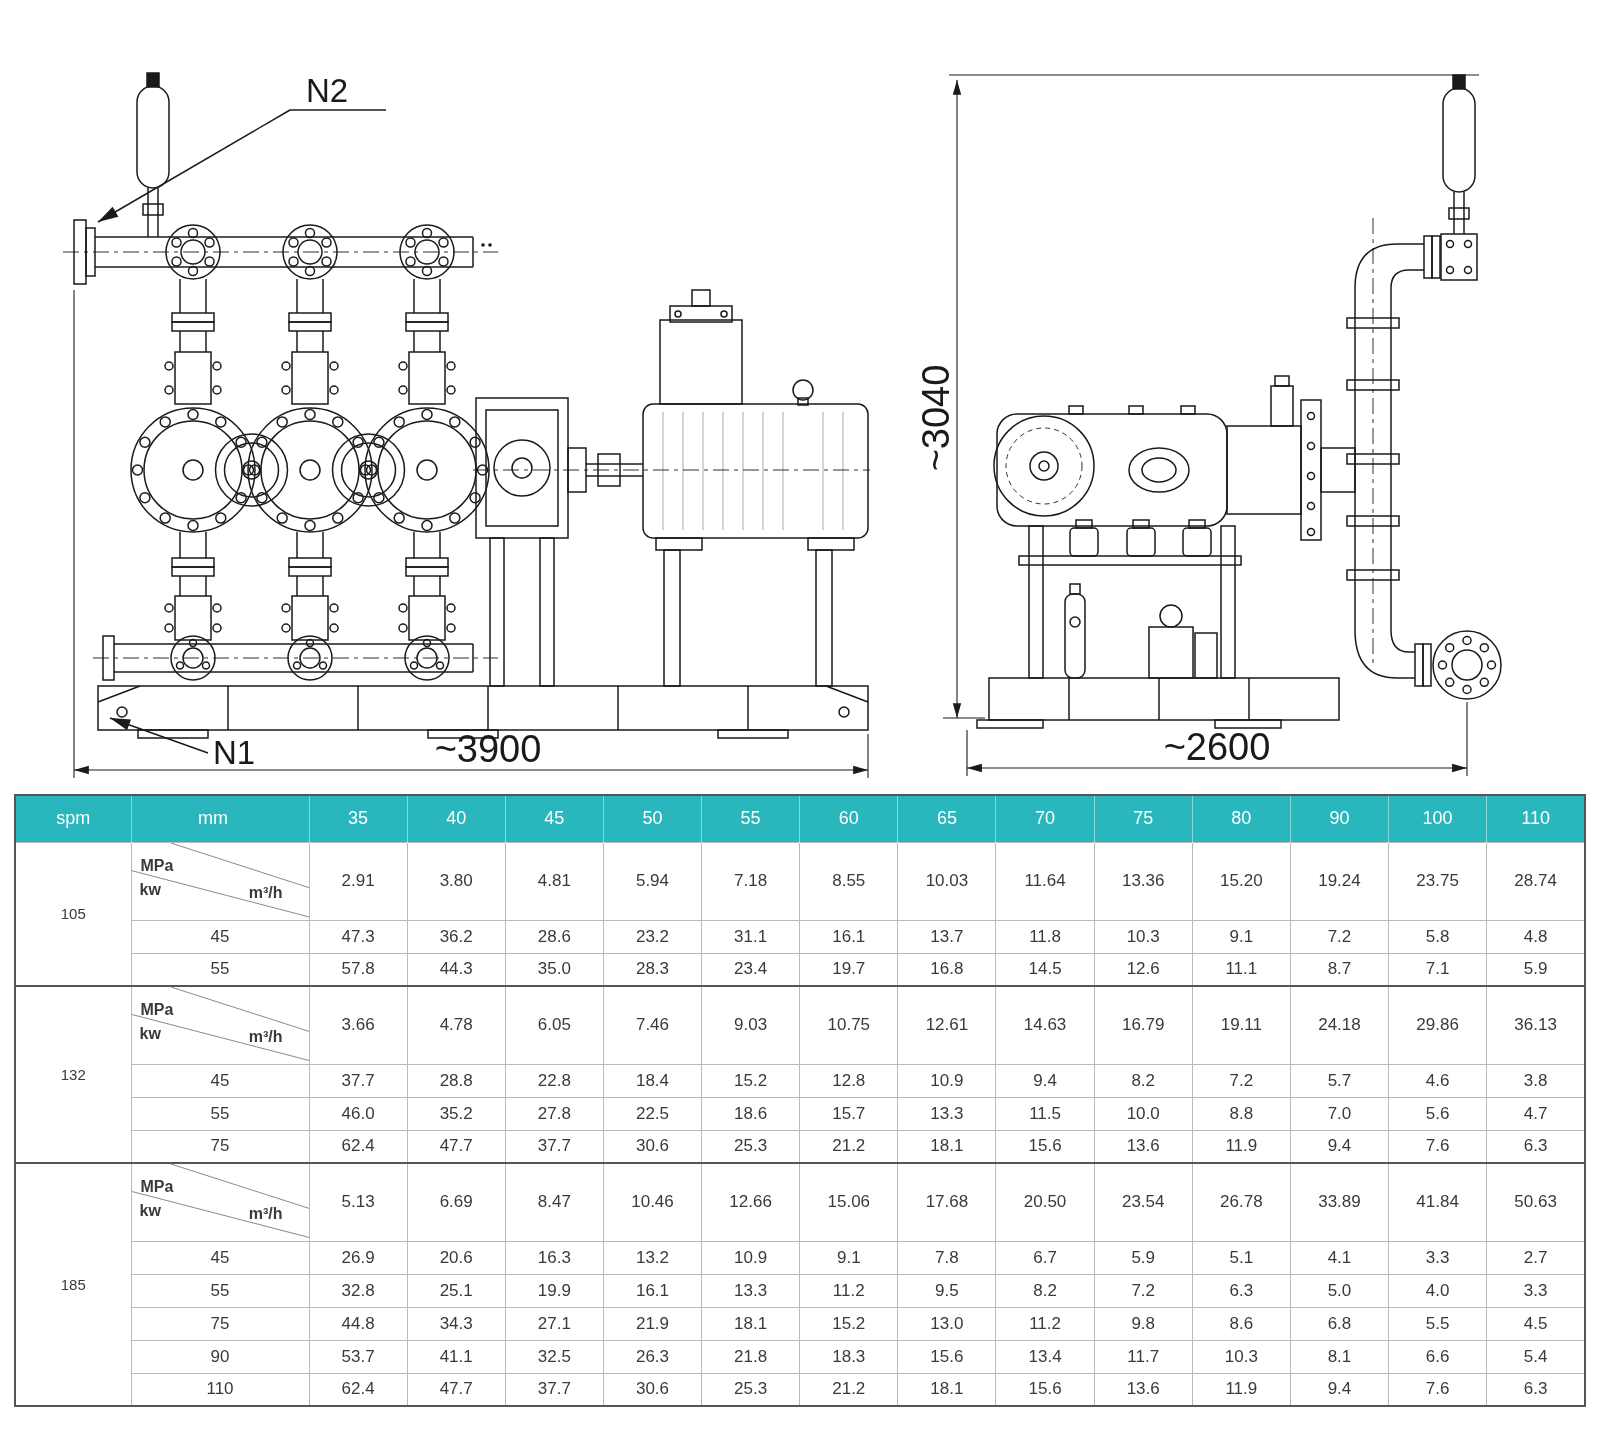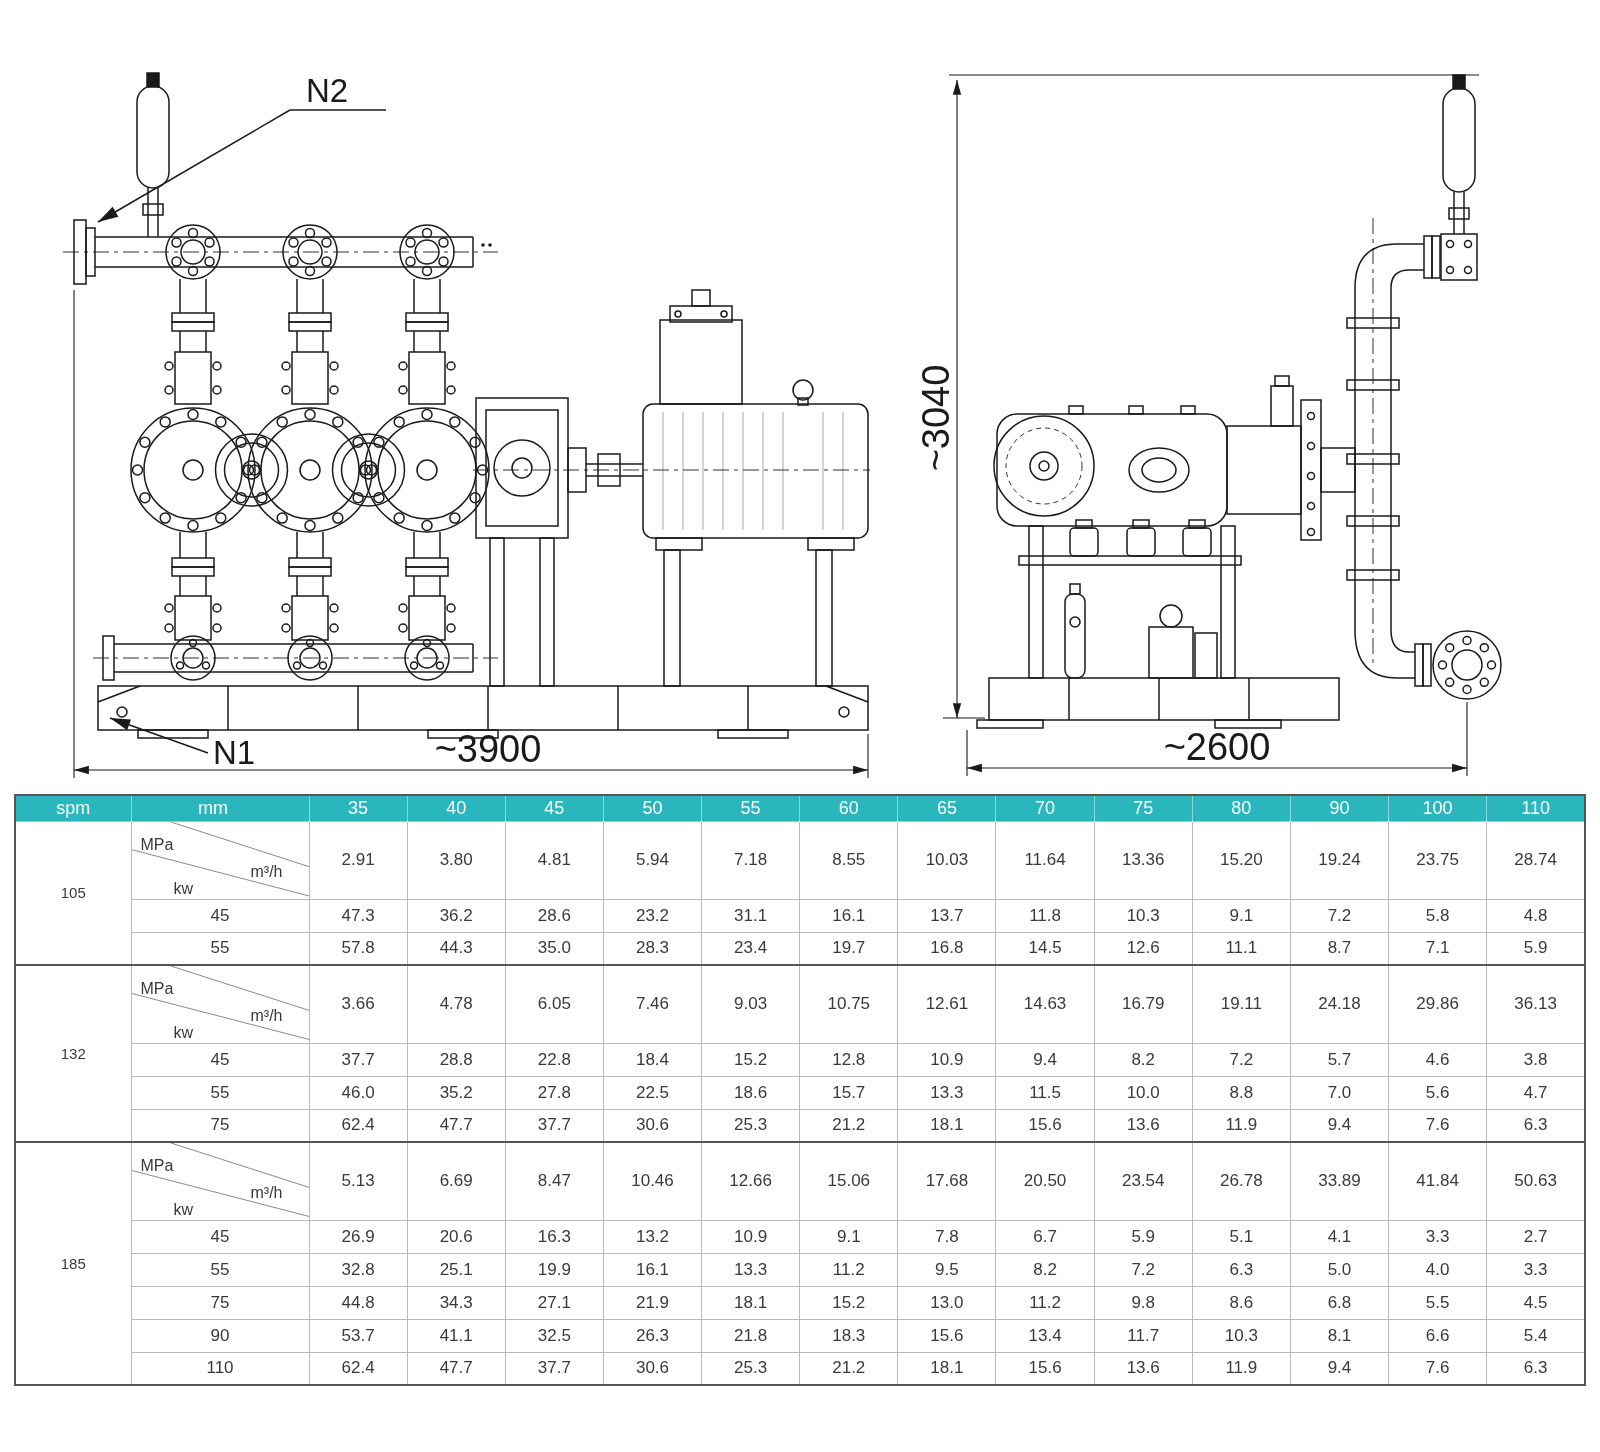--- a/index.html
+++ b/index.html
@@ -33,7 +33,7 @@
   }
   .spec-table thead th {
     background:var(--accent,#29b6bc); color:#fff; font-weight:400;
-    height:26px; font-size:18px; border:none;
+    height:47px; font-size:18px; border:none;
     border-right:1px solid rgba(255,255,255,0.45);
   }
   .spec-table thead th:last-child { border-right:none; }

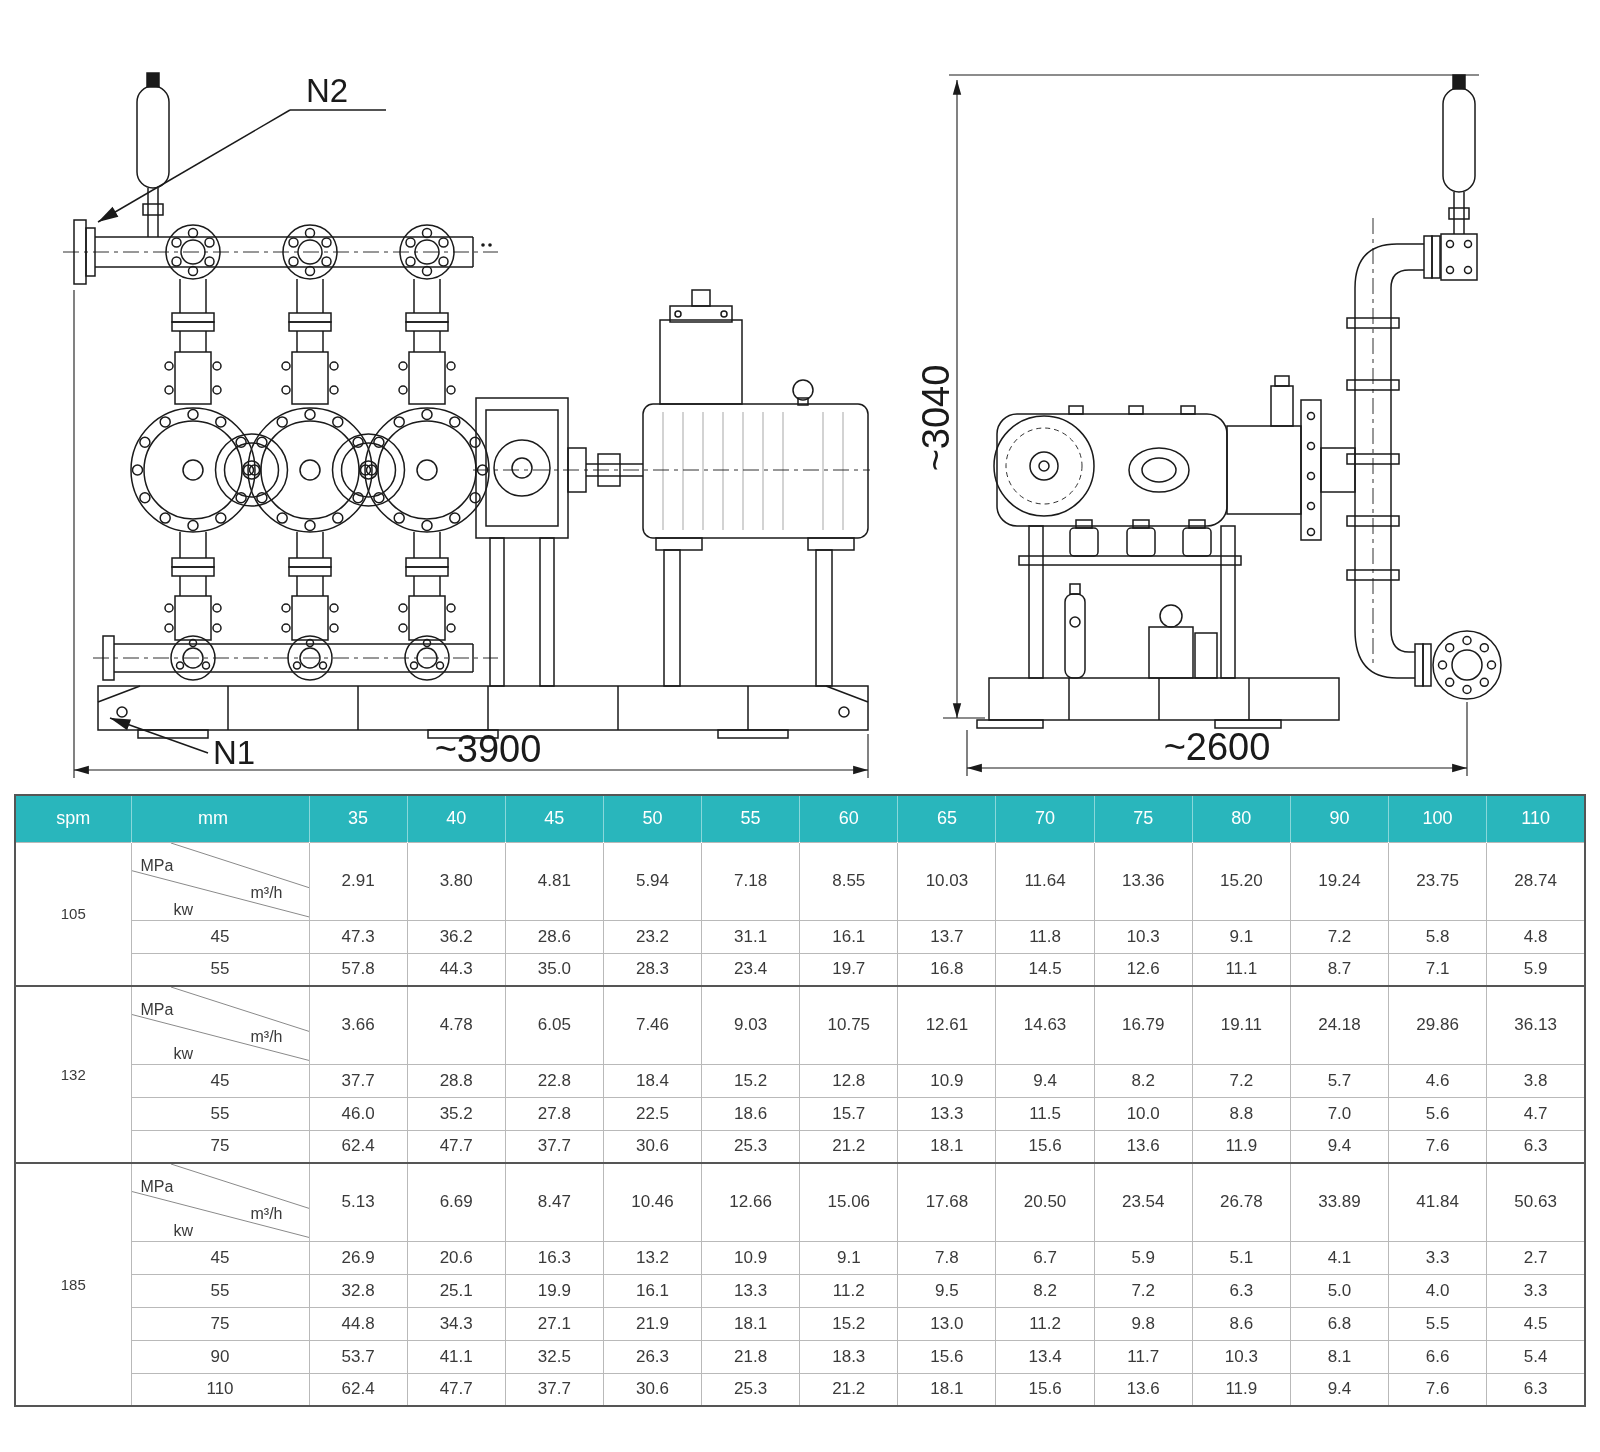--- a/index.html
+++ b/index.html
@@ -44,7 +44,7 @@
   .spm-cell { font-size:15px; }
   
   .diag-cell { position:relative; }
-  .diag-wrap { position:absolute; inset:0; overflow:hidden; }
+  .diag-wrap { position:absolute; inset:0; overflow:hidden;font-weight:bold; }
   .diag-lines { position:absolute; inset:0; width:100%; height:100%; display:block; }
   .diag-lines line { stroke:#8a8a8a; stroke-width:1; vector-effect:non-scaling-stroke; }
   .diag-wrap span { position:absolute; font-size:16px; color:#3a3a3a; }

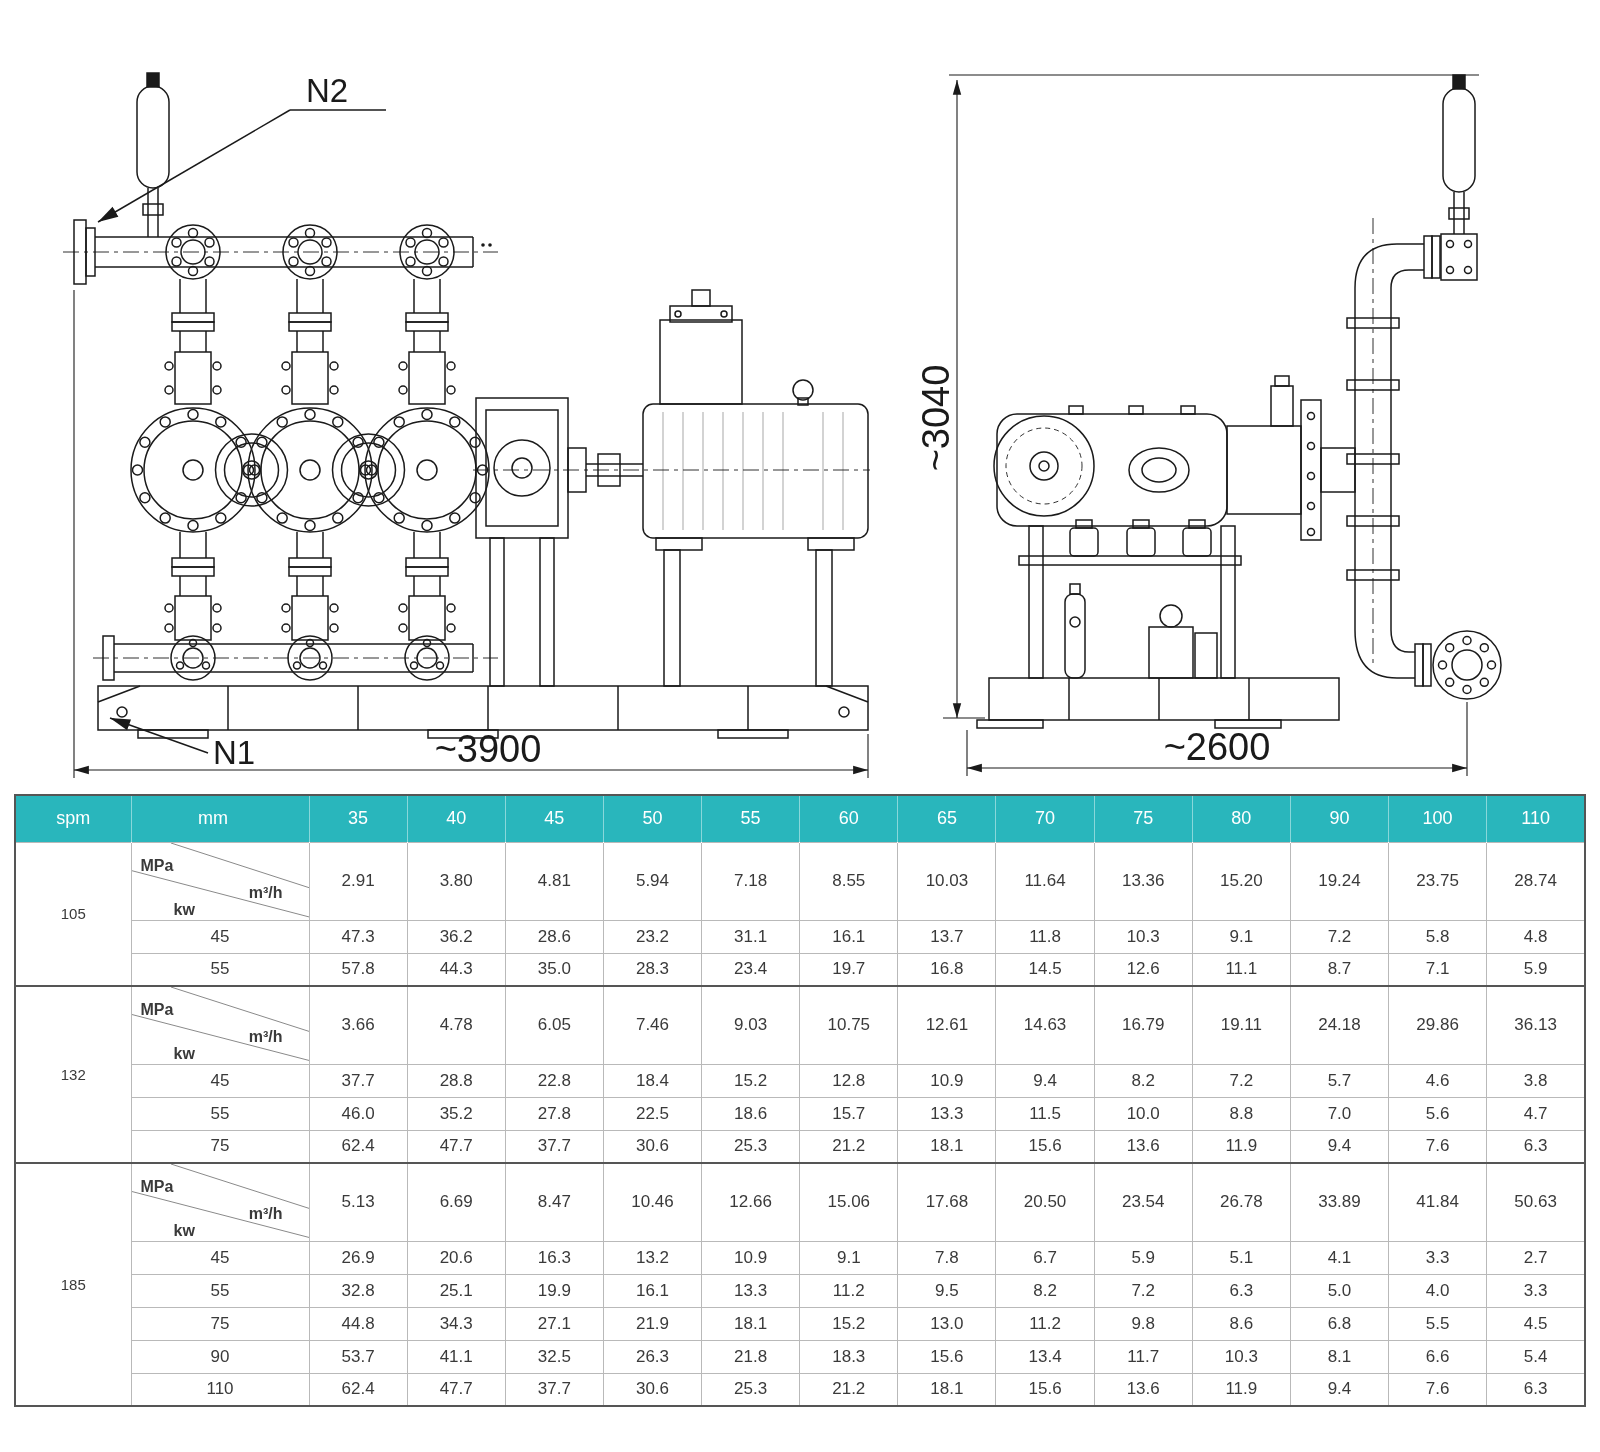--- a/index.html
+++ b/index.html
@@ -50,7 +50,7 @@
   .diag-wrap span { position:absolute; font-size:16px; color:#3a3a3a; }
   .lbl-mpa  { left:9px;  top:14px; }
   .lbl-flow { right:26px; top:7px;margin-top:34px; }
-  .lbl-kw   { left:8px;  bottom:1px;margin-left:34px; }
+  .lbl-kw   { left:8px;  bottom:21px; }
 </style>
 </head>
 <body>

